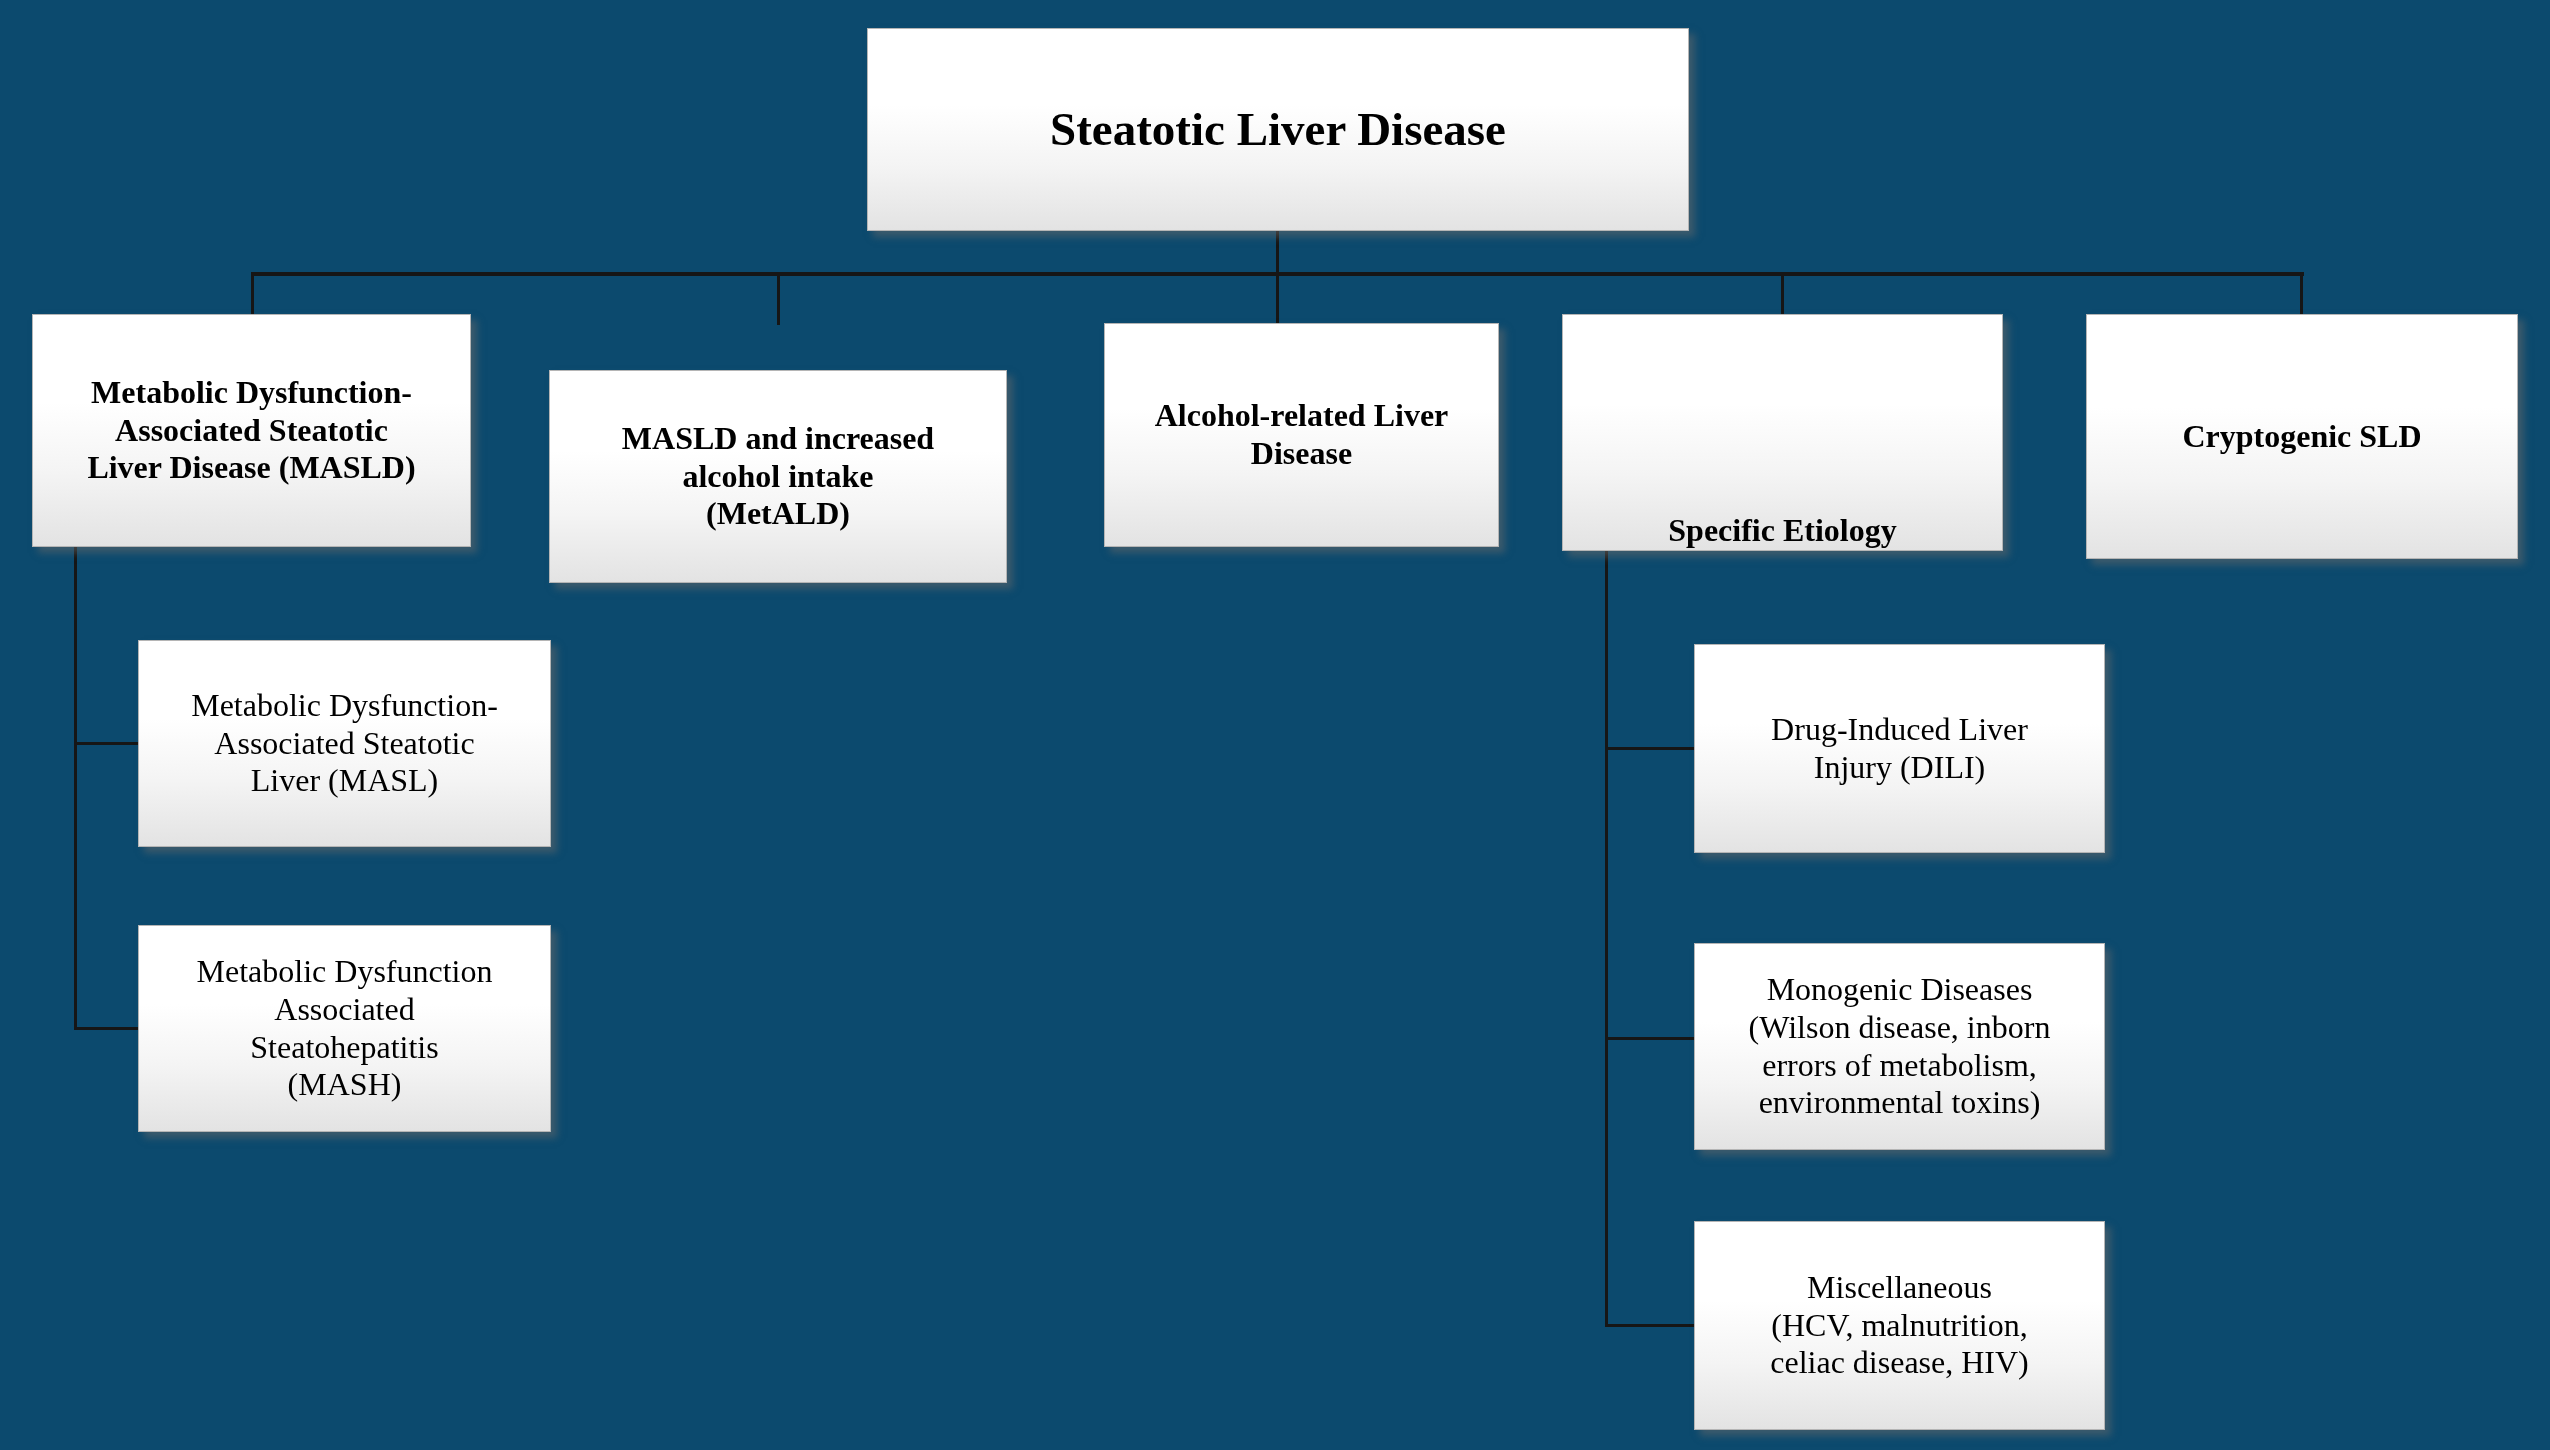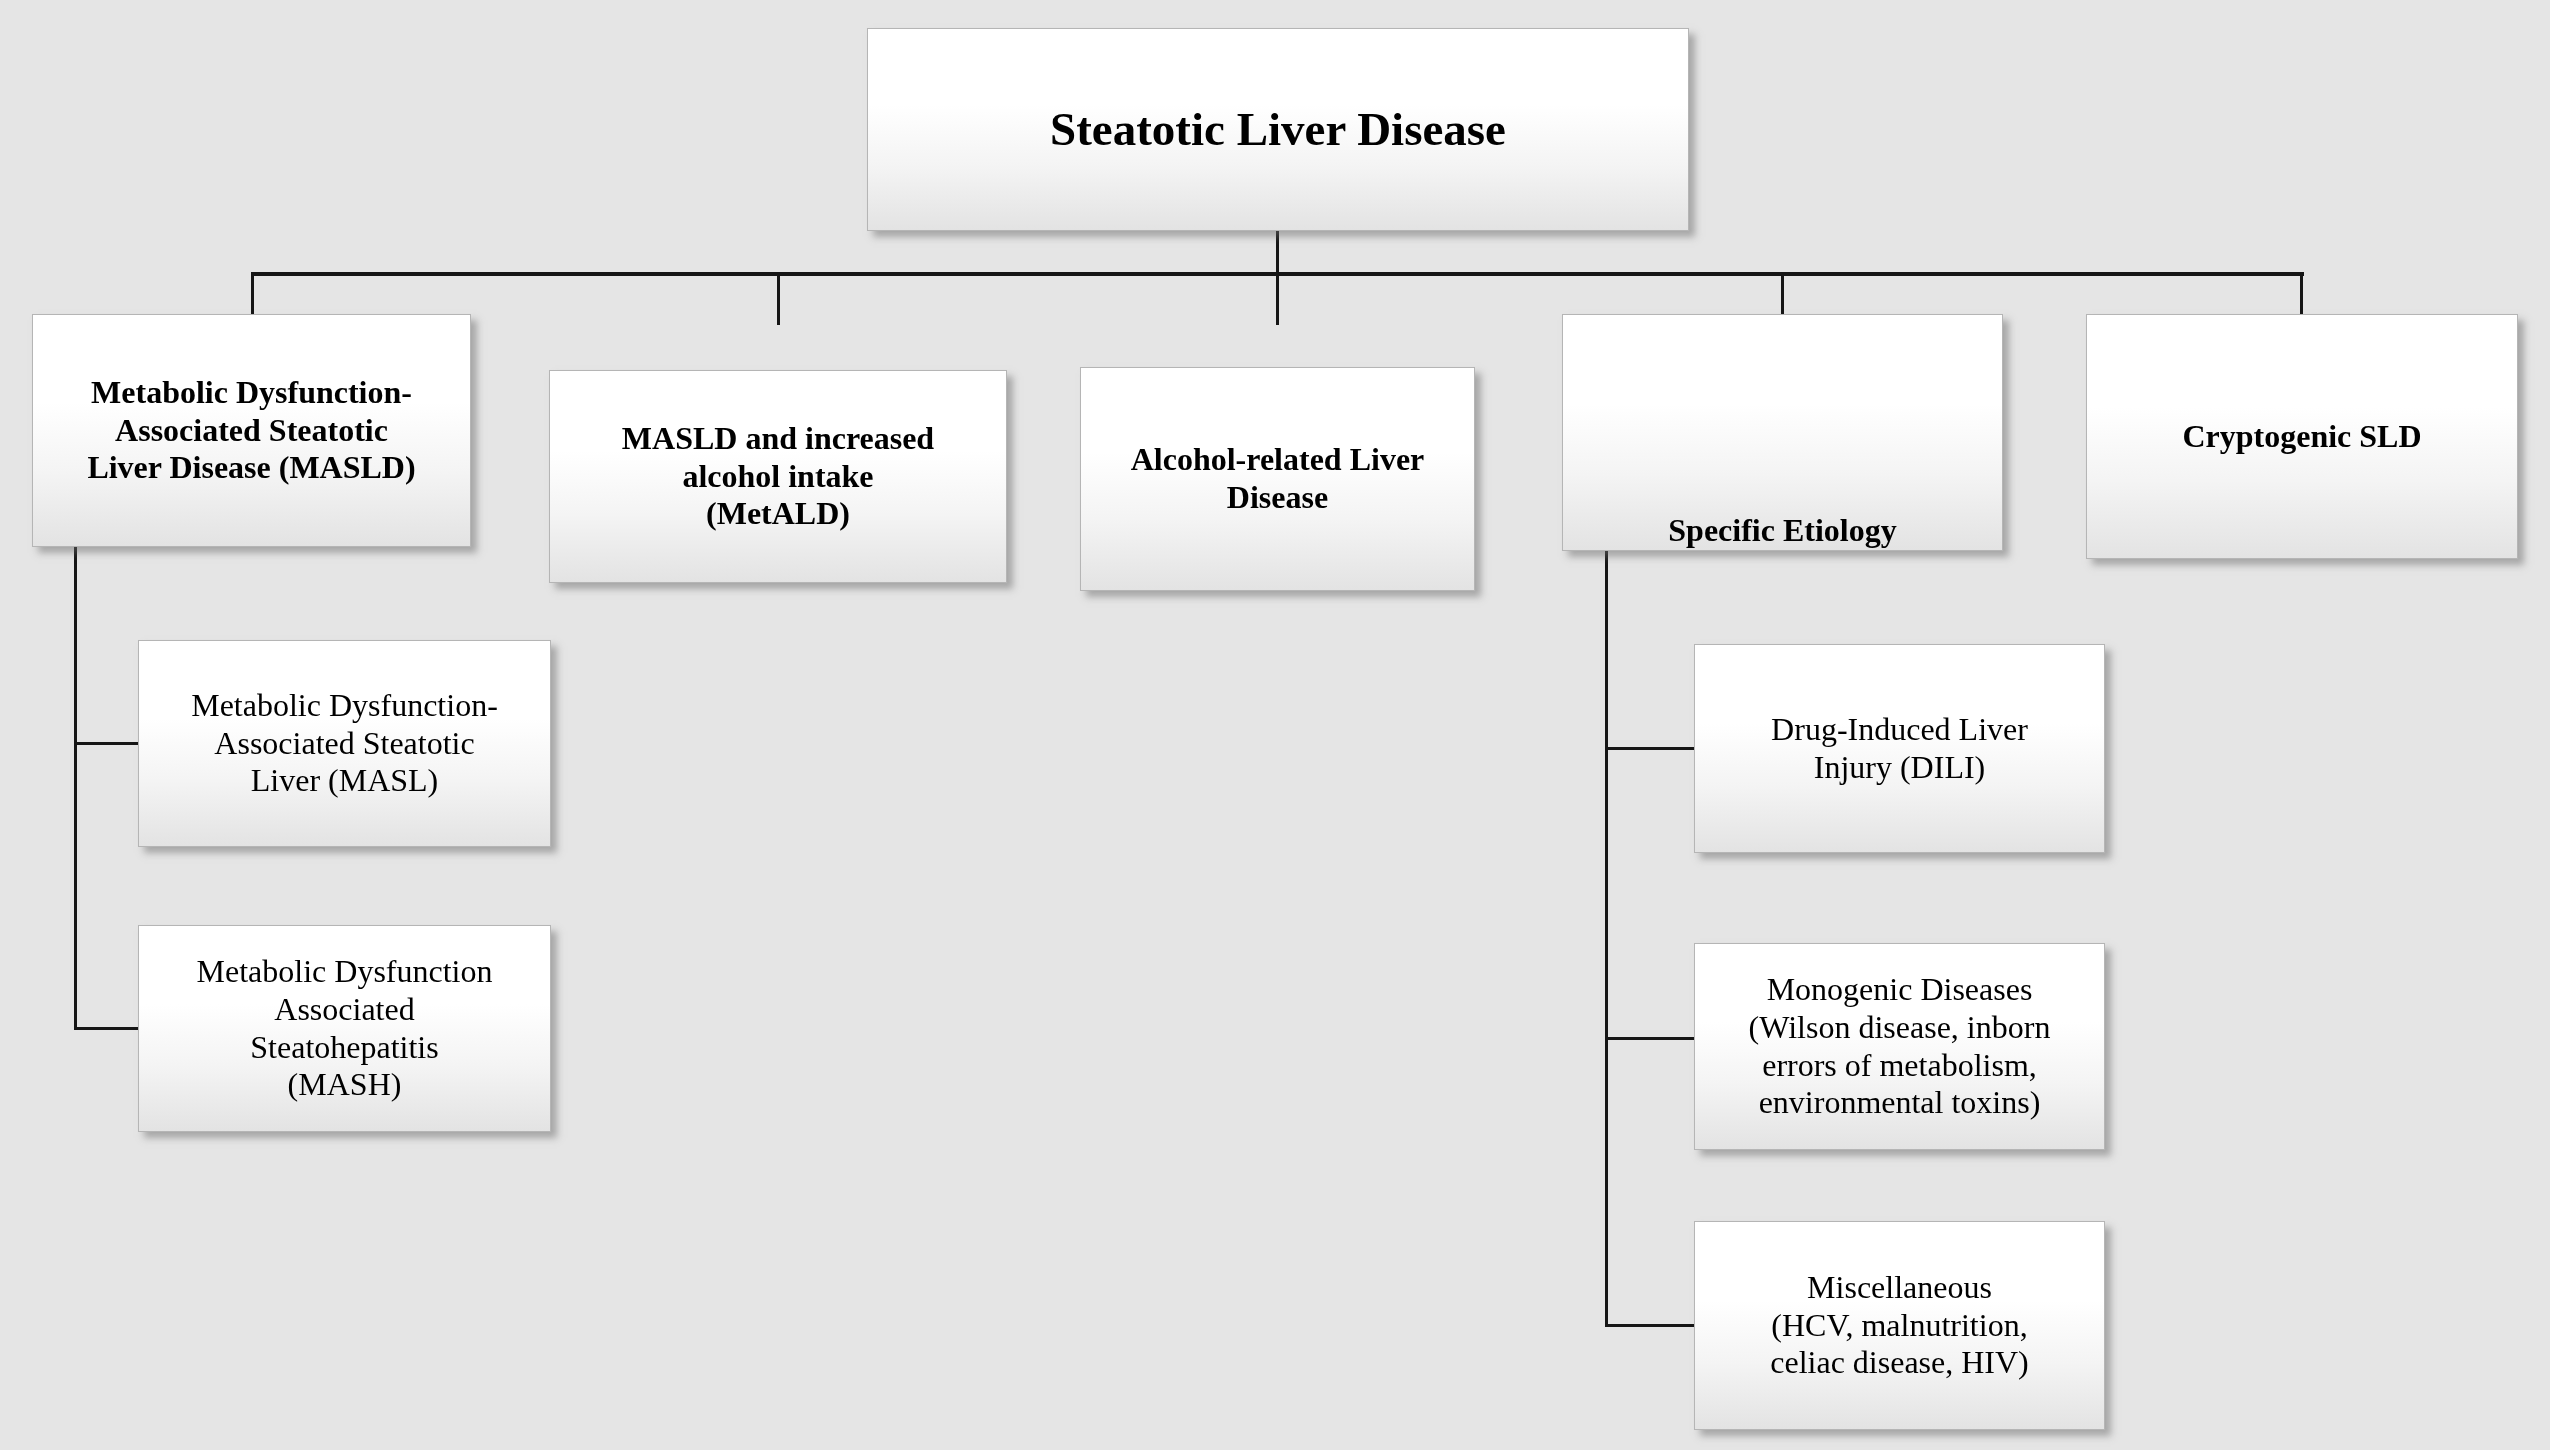--- a/index.html
+++ b/index.html
@@ -11,7 +11,7 @@
     position: relative;
     width: 2550px;
     height: 1450px;
-    background: #e5e5e5;
+    background: #0c4a6e;
     font-family: "Liberation Serif", "DejaVu Serif", serif;
     overflow: hidden;
   }

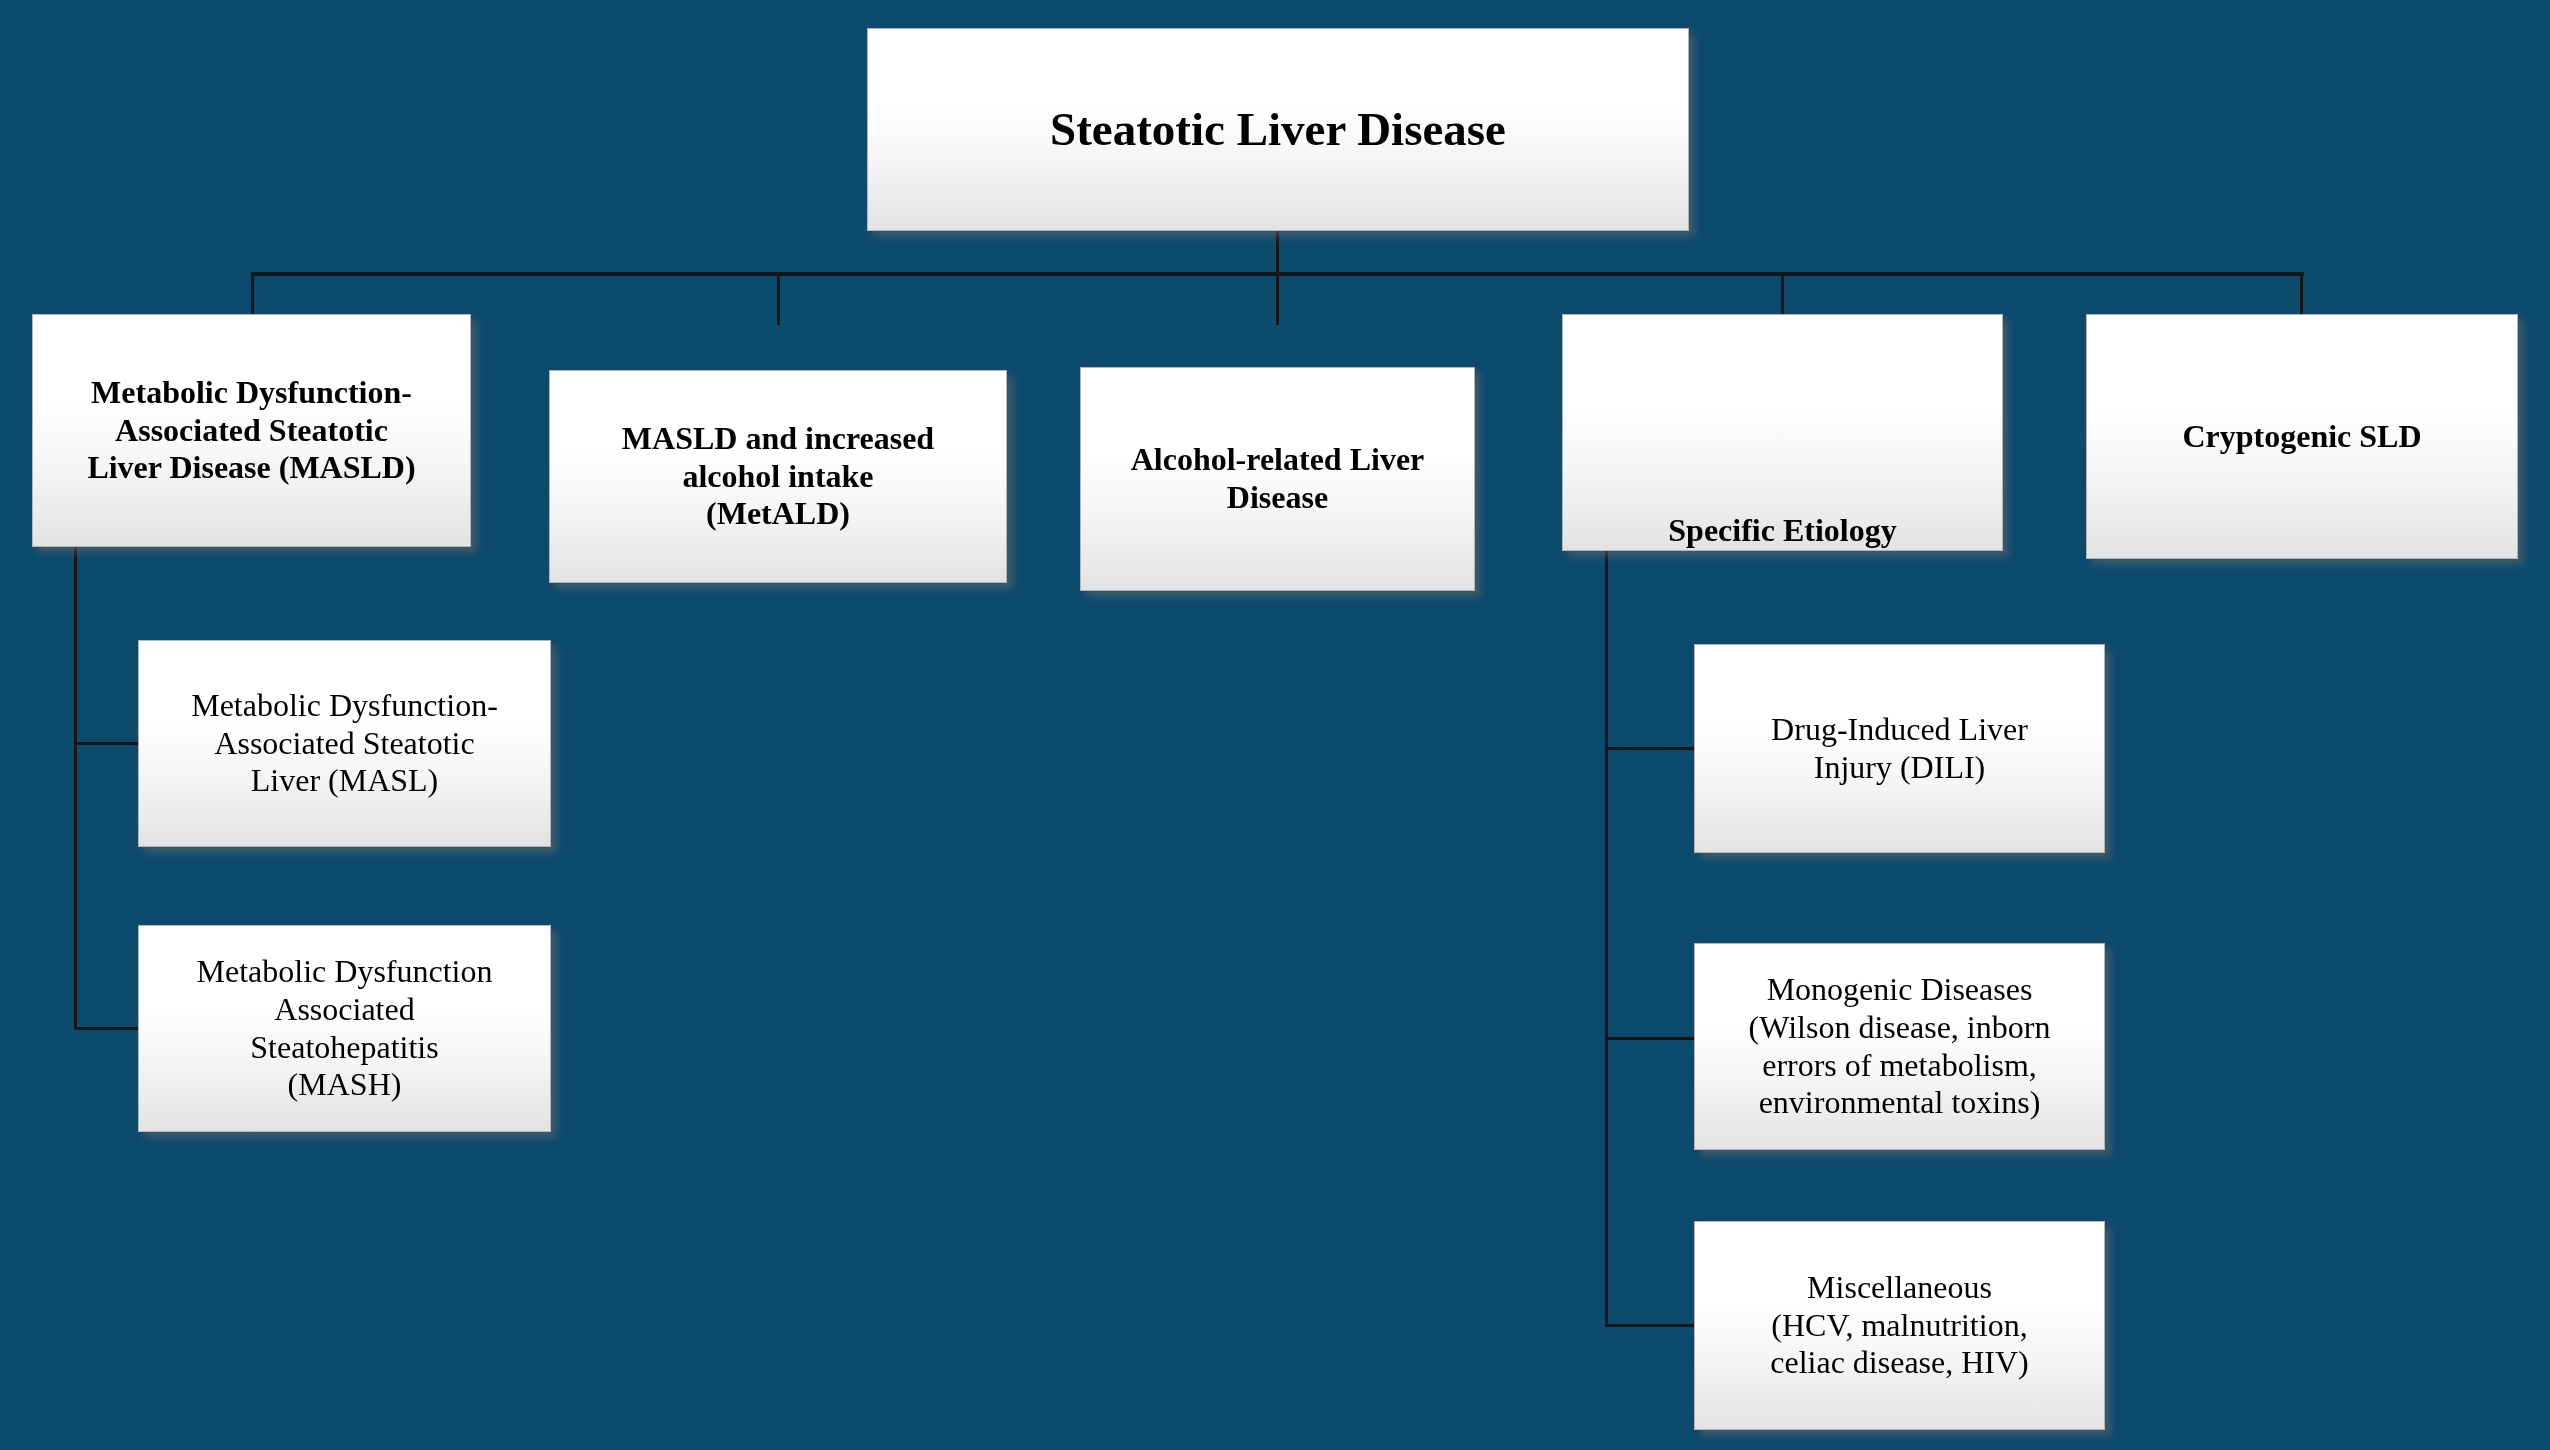--- a/index.html
+++ b/index.html
@@ -47,7 +47,7 @@
   #box-root        { left: 867px; top:   28px; width: 822px; height: 203px; }
   #box-masld       { left:   32px; top:  314px; width:  439px; height: 233px; }
   #box-metald      { left:  549px; top:  323px; width:  458px; height: 213px; margin-top: 47px; }
-  #box-ald         { left: 1080px; top:  323px; width:  395px; height: 224px; margin-top: 44px; }
+  #box-ald         { left: 1104px; top:  323px; width:  395px; height: 224px; }
   #box-specific    { left: 1562px; top:  314px; width:  441px; height: 237px; align-items: flex-end; }
   #box-cryptogenic { left: 2086px; top:  314px; width:  432px; height: 245px; }
   #box-masl        { left:  138px; top:  640px; width:  413px; height: 207px; }

